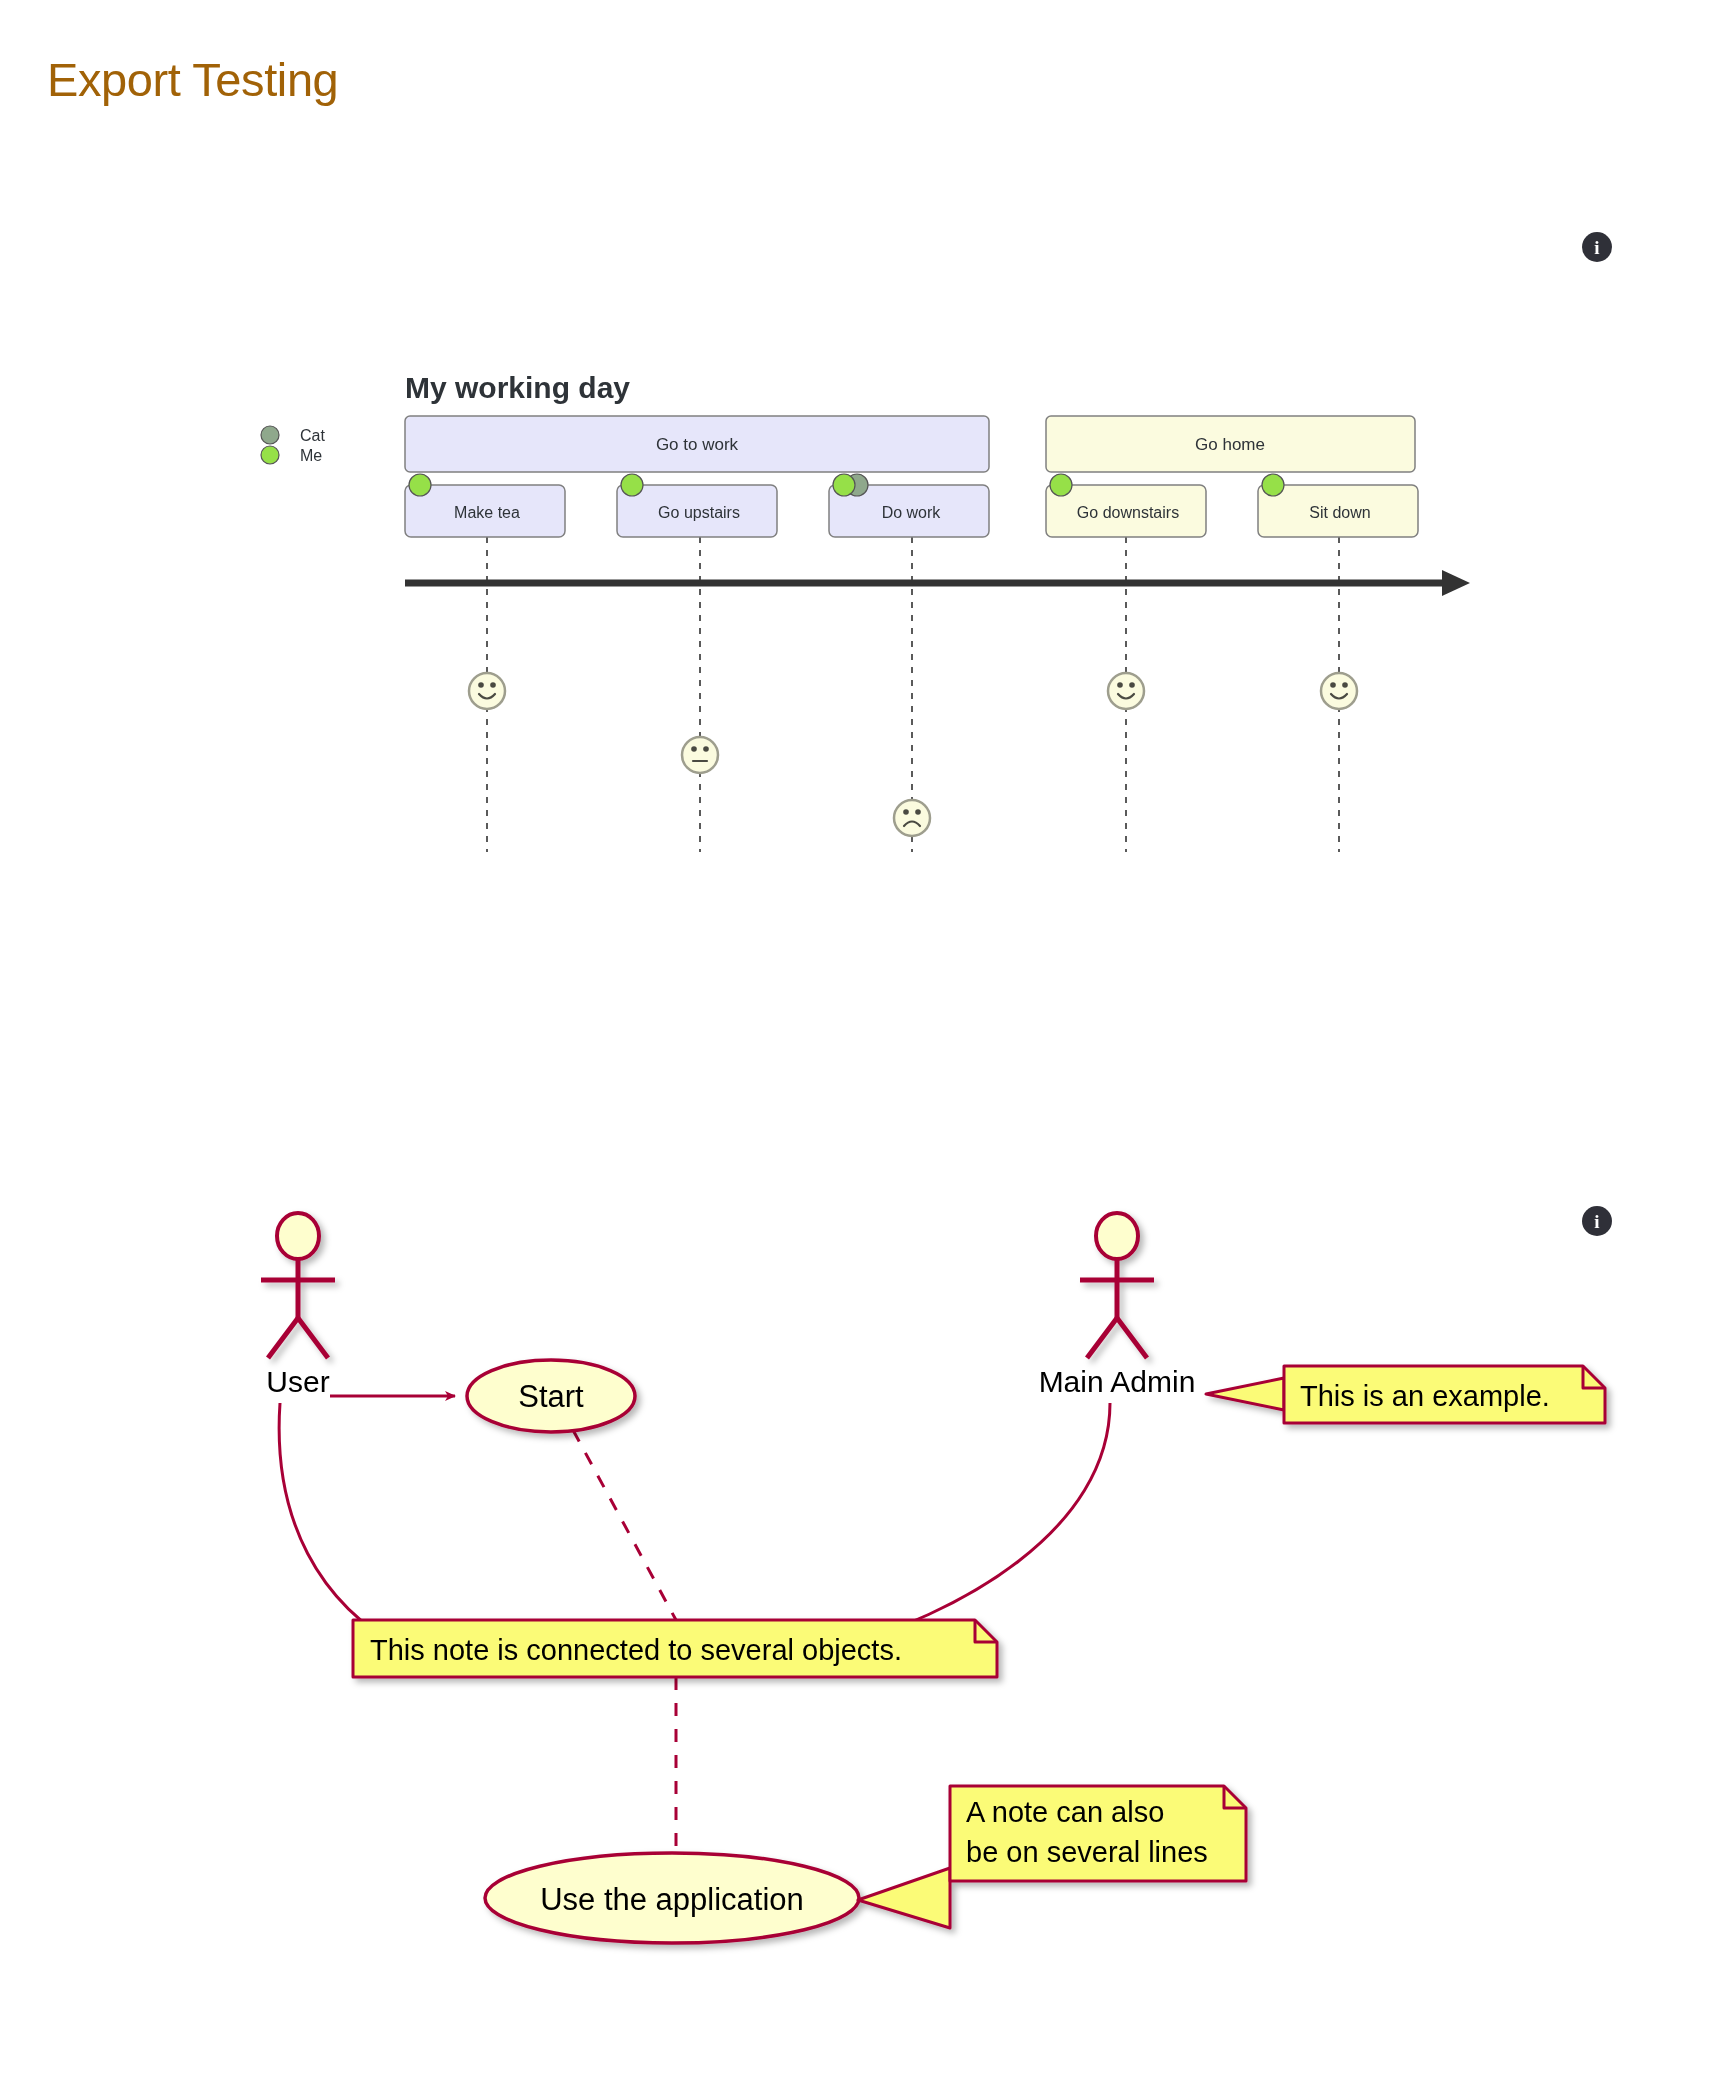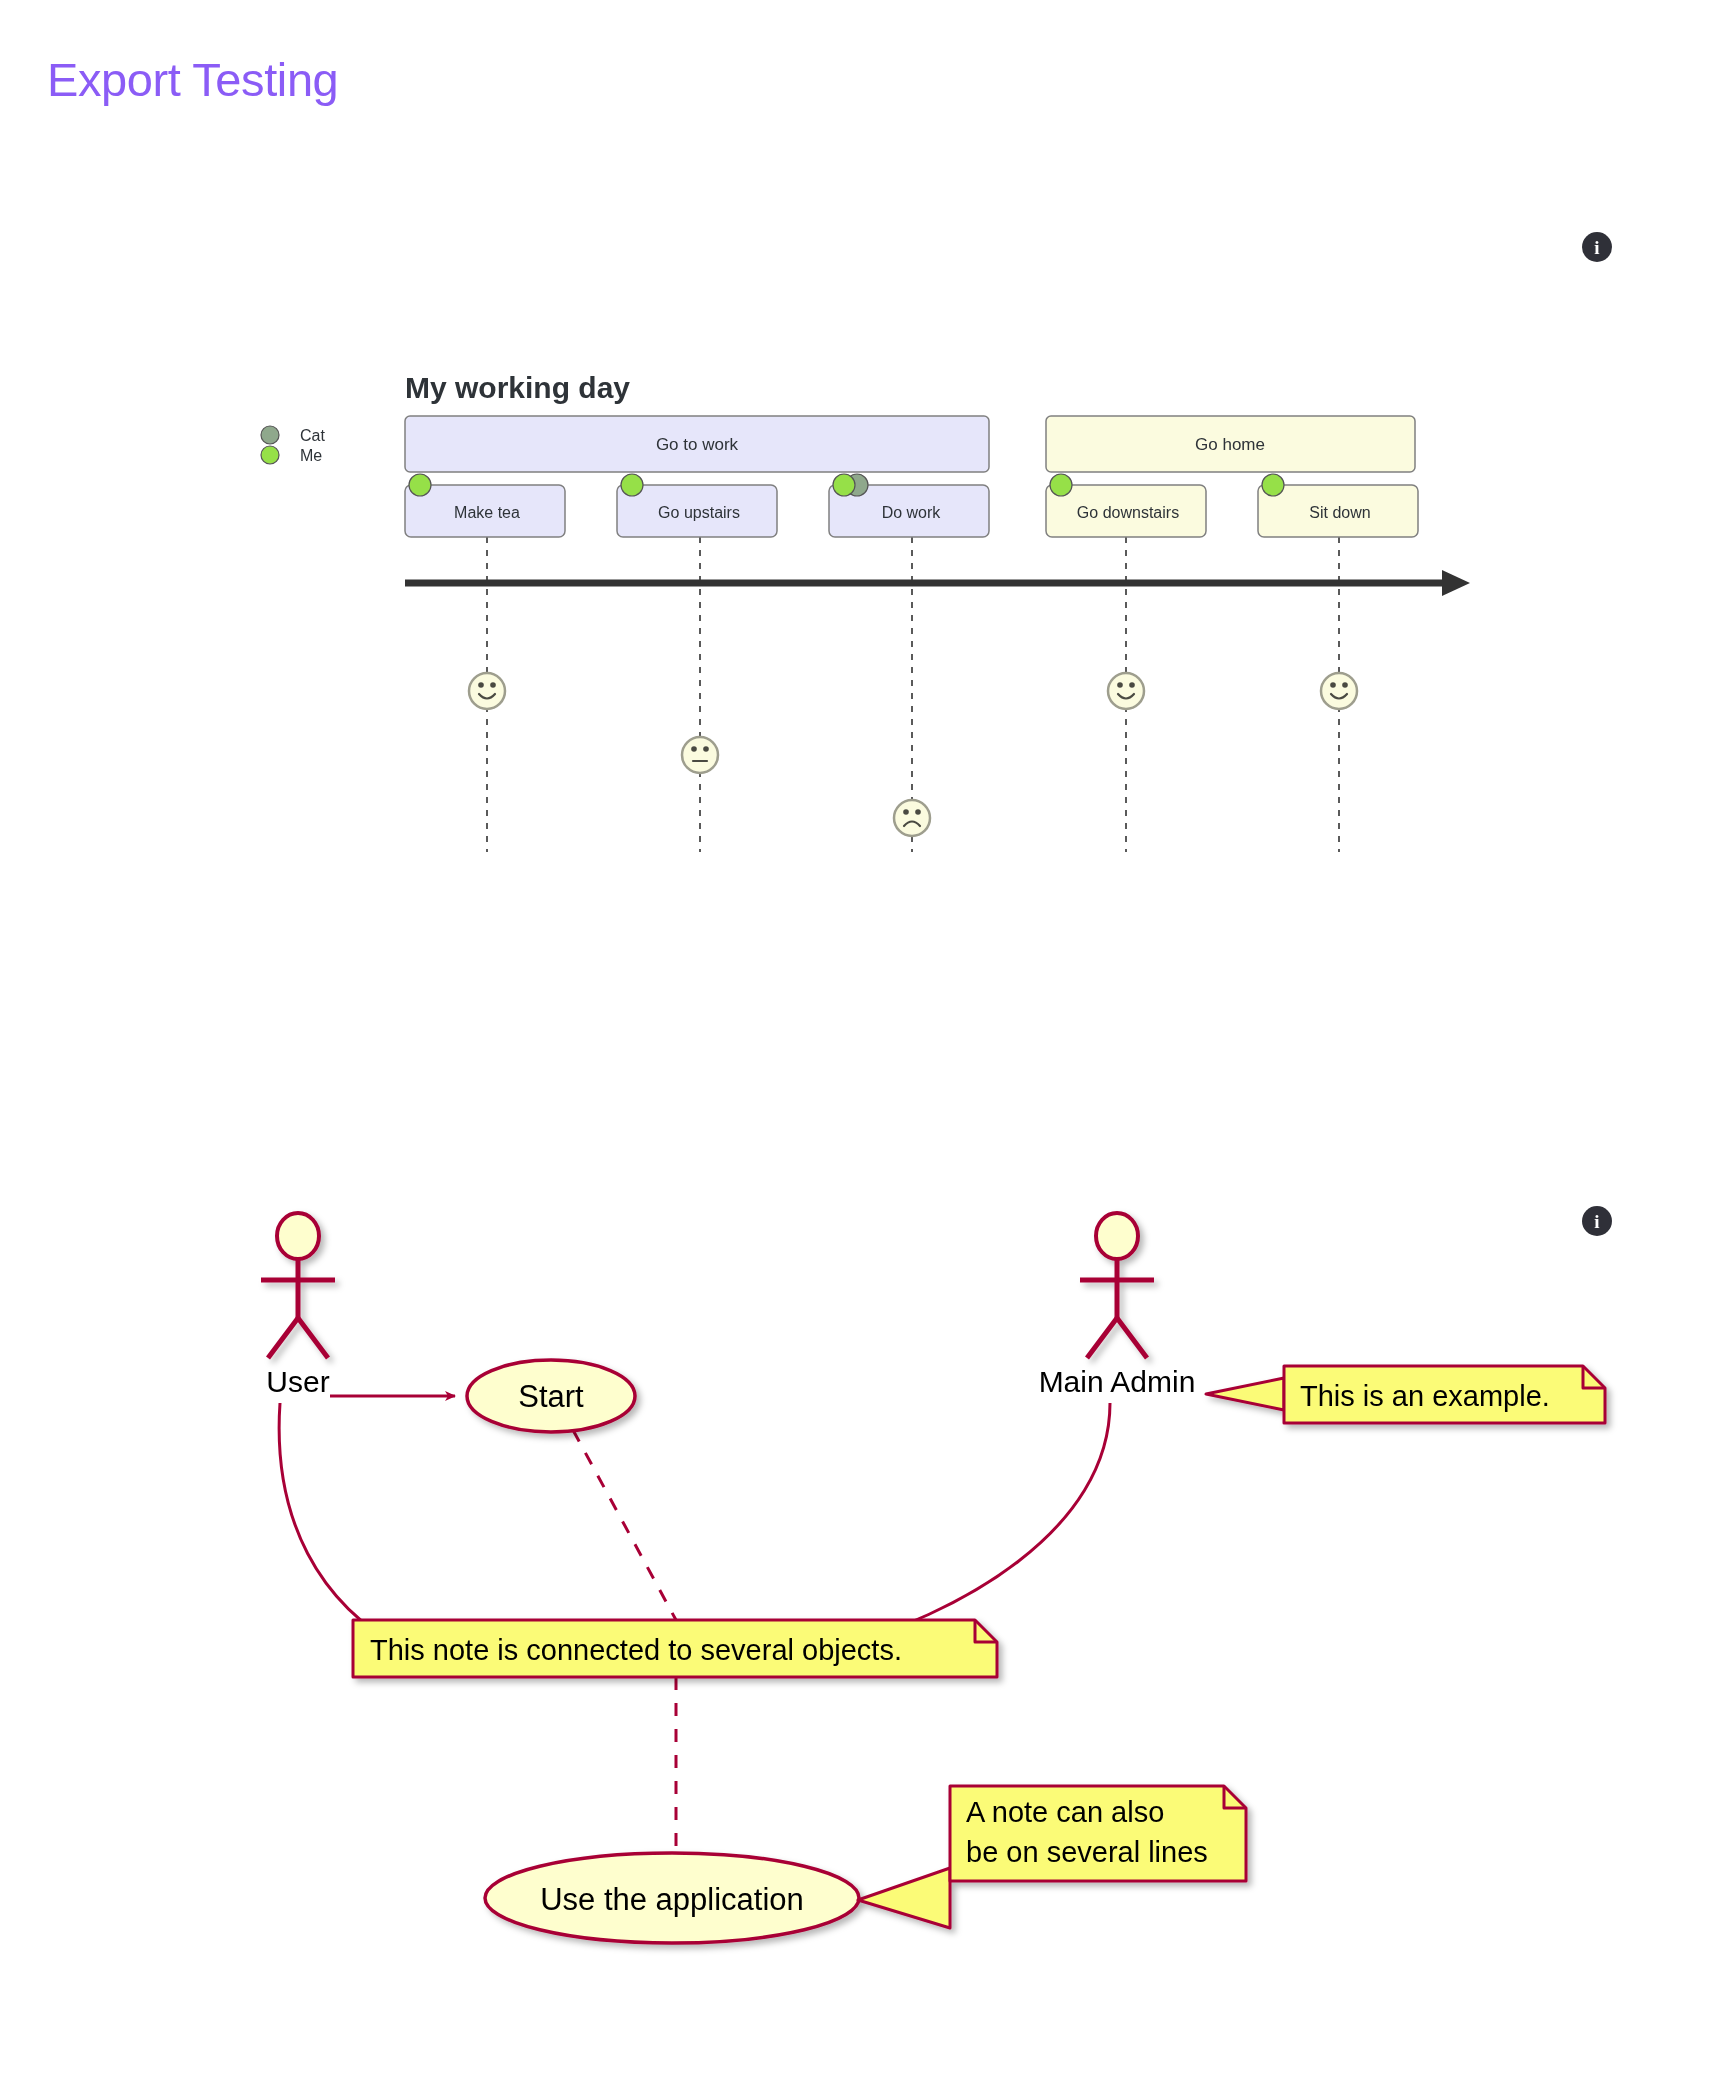--- a/index.html
+++ b/index.html
@@ -20,7 +20,7 @@
     top: 52px;
     font-size: 47px;
     font-weight: 400;
-    color: #8b5cf6;
+    color: #a16207;
     letter-spacing: -0.4px;
     white-space: nowrap;
   }

